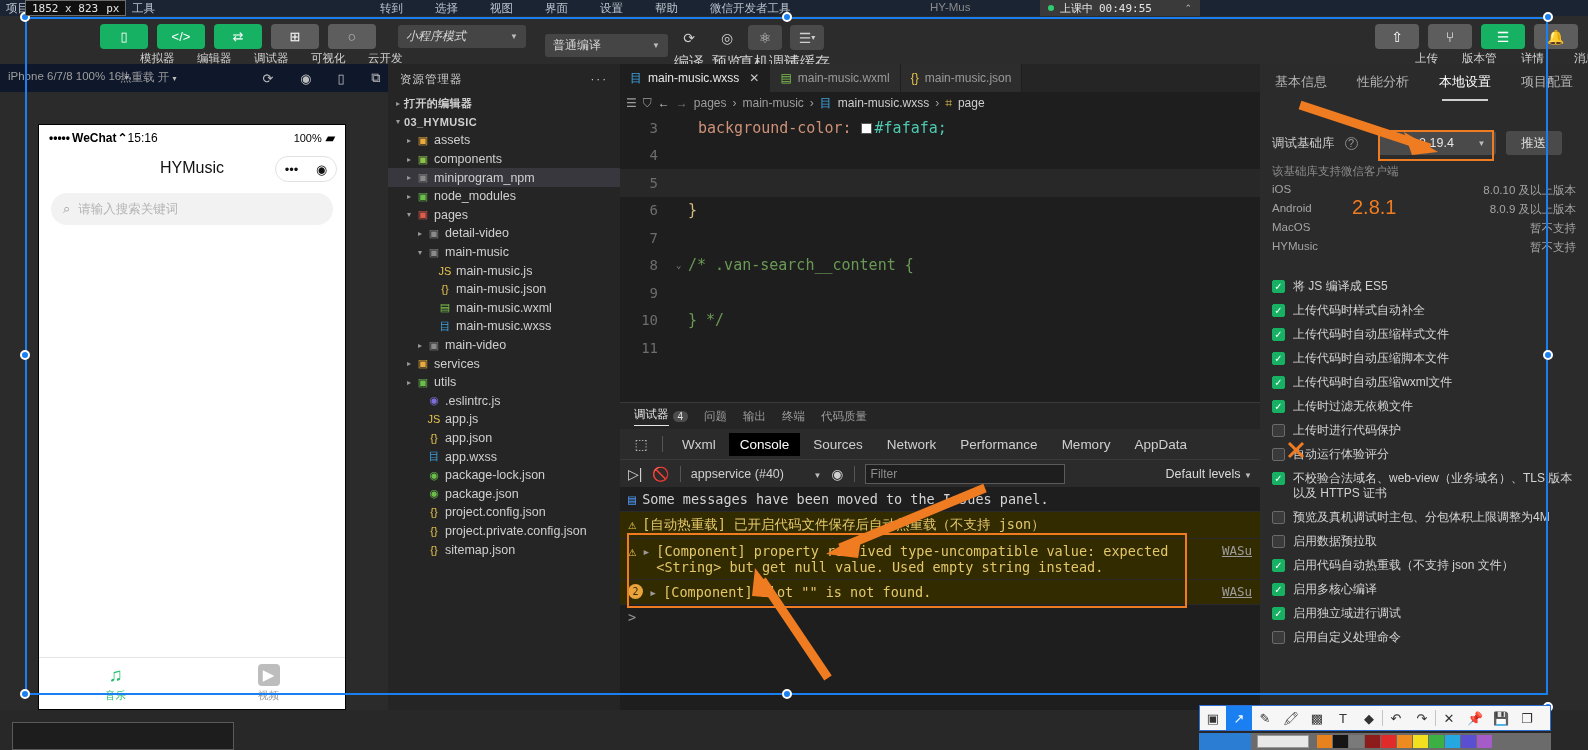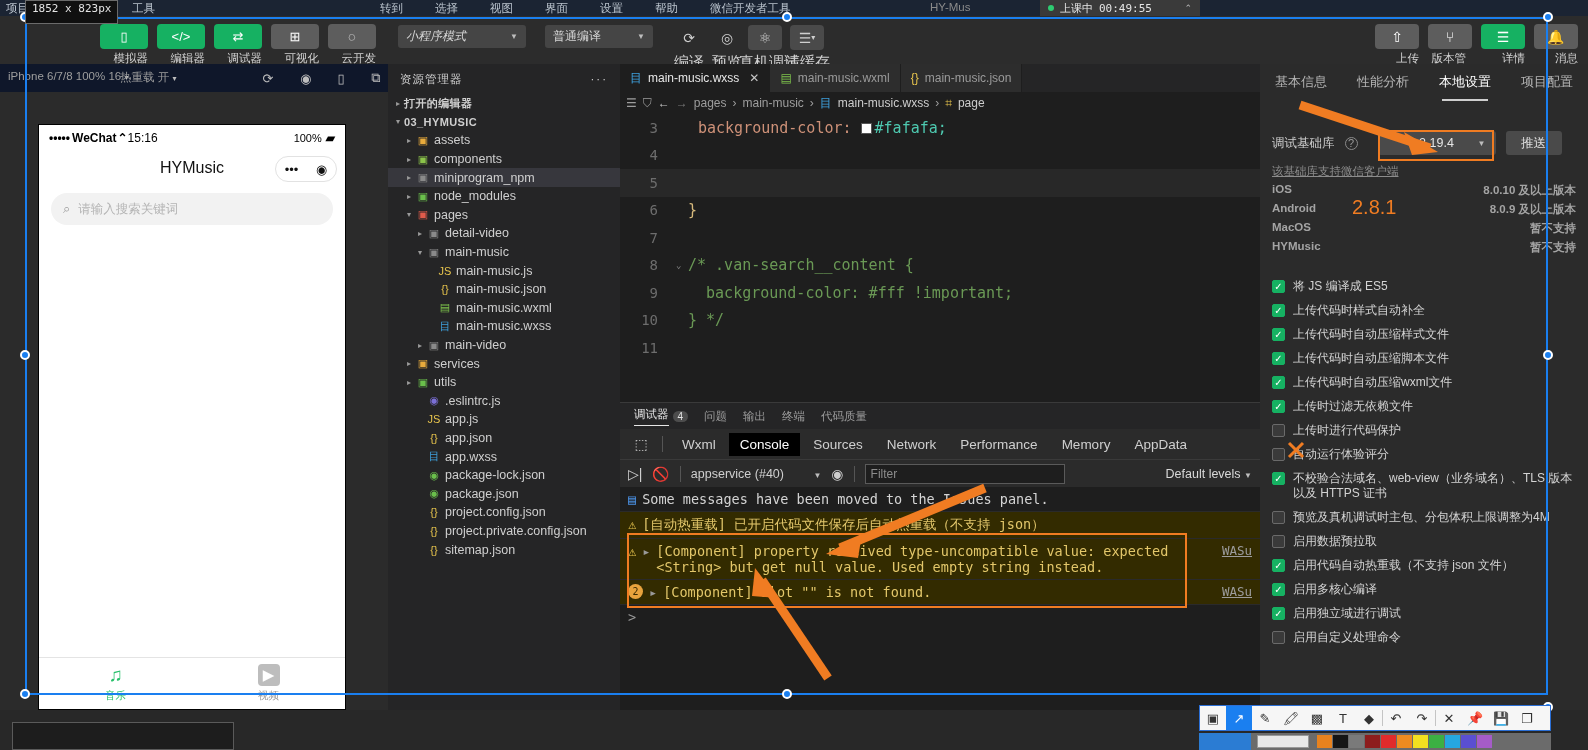--- a/index.html
+++ b/index.html
@@ -13,10 +13,10 @@
   .os-menu .mi{ position:absolute; top:1px; color:#b9c2cc; font-size:11.5px; white-space:nowrap; }
 
   
-  .size-tip{ position:absolute; left:25px; top:0px; height:24px; padding:0 6px;
+  .size-tip{ position:absolute; left:25px; top:0px; height:16px; padding:0 6px;
     background:#101010; border:1px solid #6b6b6b; color:#e4e4e4;
     font-family:"DejaVu Sans Mono", monospace; font-size:11px; line-height:15px;
-    display:flex; z-index:60; }
+    display:flex; gap:8px; z-index:60; }
 
   
   .sel-rect{ position:absolute; left:25px; top:17px; width:1523px; height:678px;

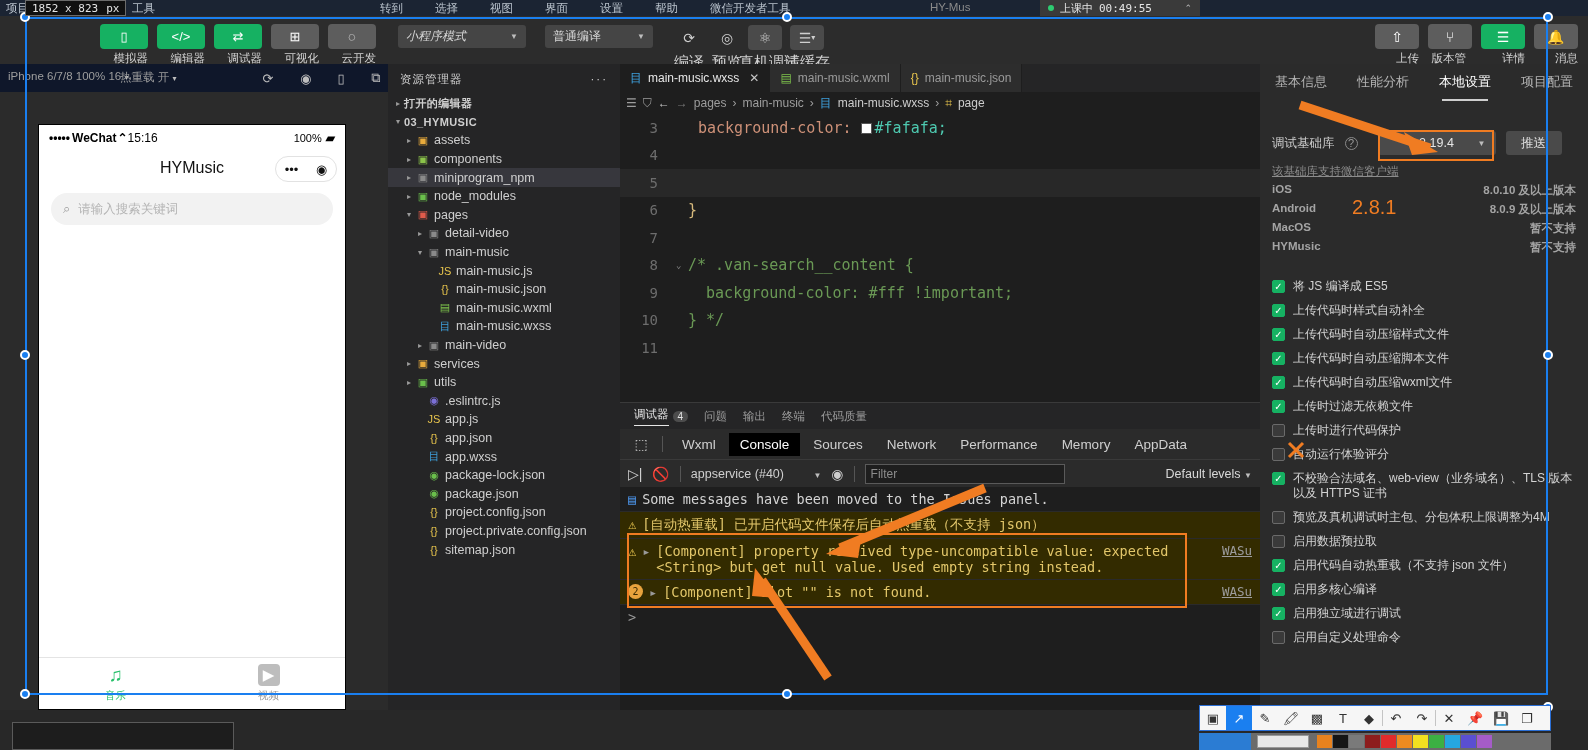--- a/index.html
+++ b/index.html
@@ -244,7 +244,7 @@
       <span class="caret">▼</span>
     </div>
 
-    <div class="sel-box" style="position:absolute; left:545px; top:9px; width:108px;gap:7px;">
+    <div class="sel-box" style="position:absolute; left:545px; top:18px; width:123px;gap:7px;">
       <span>普通编译</span>
       <span class="caret">▼</span>
     </div>

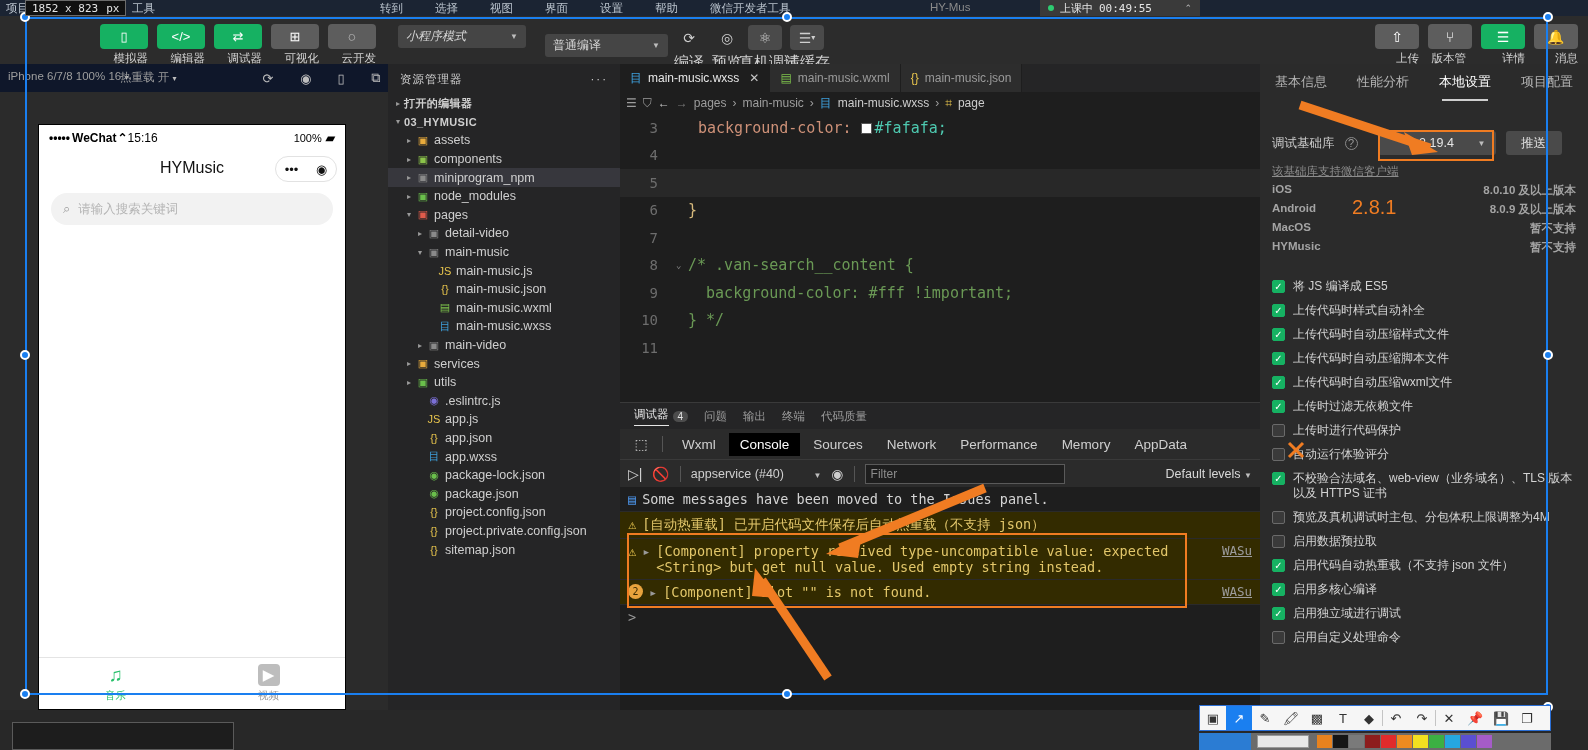--- a/index.html
+++ b/index.html
@@ -35,8 +35,8 @@
     justify-content:center; color:#fff; font-size:13px; cursor:pointer; }
   .tbtn.green{ background:#16b162; }
   .tbtn.gray{ background:#5d5d5d; }
-  .tlbl{ position:absolute; top:27px; width:48px; text-align:right;
-    font-size:11.5px; color:#d2d2d2; }
+  .tlbl{ position:absolute; top:27px; width:48px; text-align:left;
+    font-size:11.5px; color:#d2d2d2;margin-left:40px; }
 
   .sel-box{ height:23px; background:#454545; border-radius:3px; color:#d6d6d6;
     font-size:12px; display:flex; align-items:center; padding:0 8px;

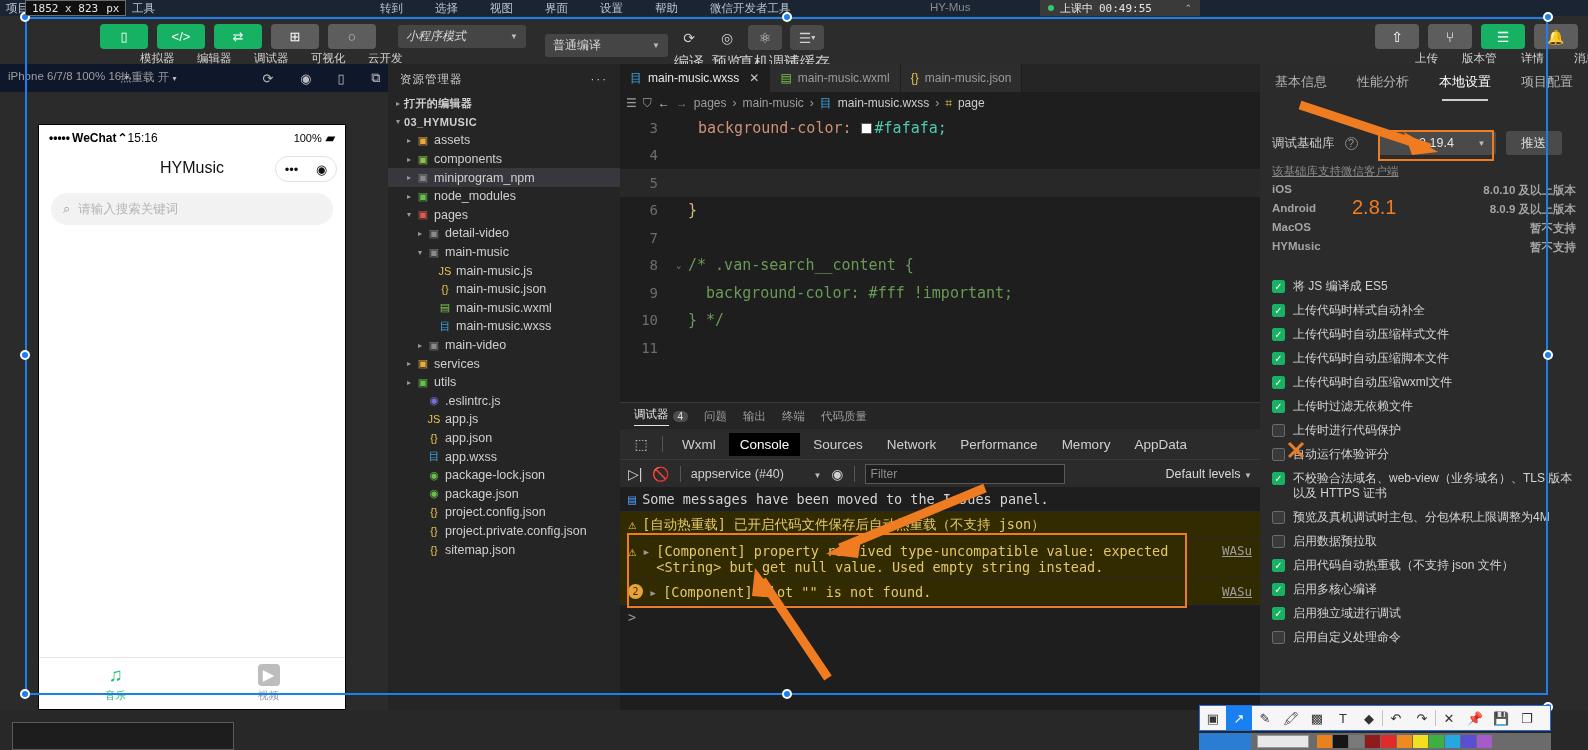--- a/index.html
+++ b/index.html
@@ -153,7 +153,7 @@
   .pushbtn{ width:56px; height:24px; background:#4a4a4a; border-radius:3px;
     display:flex; align-items:center; justify-content:center; font-size:12.5px;
     color:#e0e0e0; cursor:pointer; }
-  .subnote{ padding:6px 12px 2px; font-size:11.5px; color:#8c8c8c;text-decoration:underline; }
+  .subnote{ padding:6px 12px 2px; font-size:11.5px; color:#8c8c8c; }
   .osrow{ display:flex; justify-content:space-between; padding:2px 12px;
     font-size:11.5px; color:#a4a4a4;font-weight:bold; }
   .chk-list{ padding:8px 12px 0; }

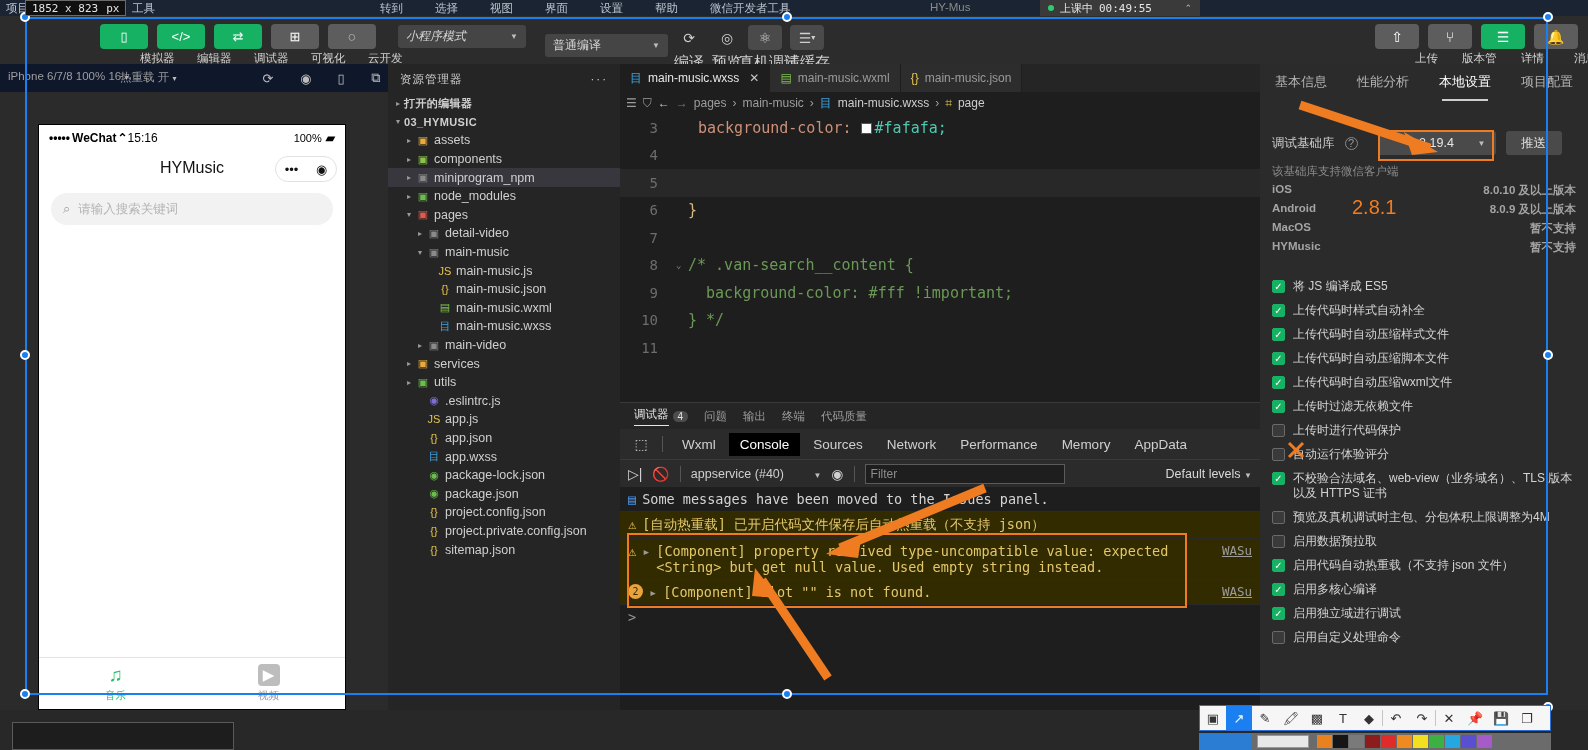--- a/index.html
+++ b/index.html
@@ -155,7 +155,7 @@
     color:#e0e0e0; cursor:pointer; }
   .subnote{ padding:6px 12px 2px; font-size:11.5px; color:#8c8c8c; }
   .osrow{ display:flex; justify-content:space-between; padding:2px 12px;
-    font-size:11.5px; color:#a4a4a4;font-weight:bold; }
+    font-size:11.5px; color:#a4a4a4; }
   .chk-list{ padding:8px 12px 0; }
   .chkrow{ display:flex; align-items:flex-start; gap:8px; margin-bottom:9px;
     font-size:12px; color:#d3d3d3; cursor:pointer; line-height:15px; }

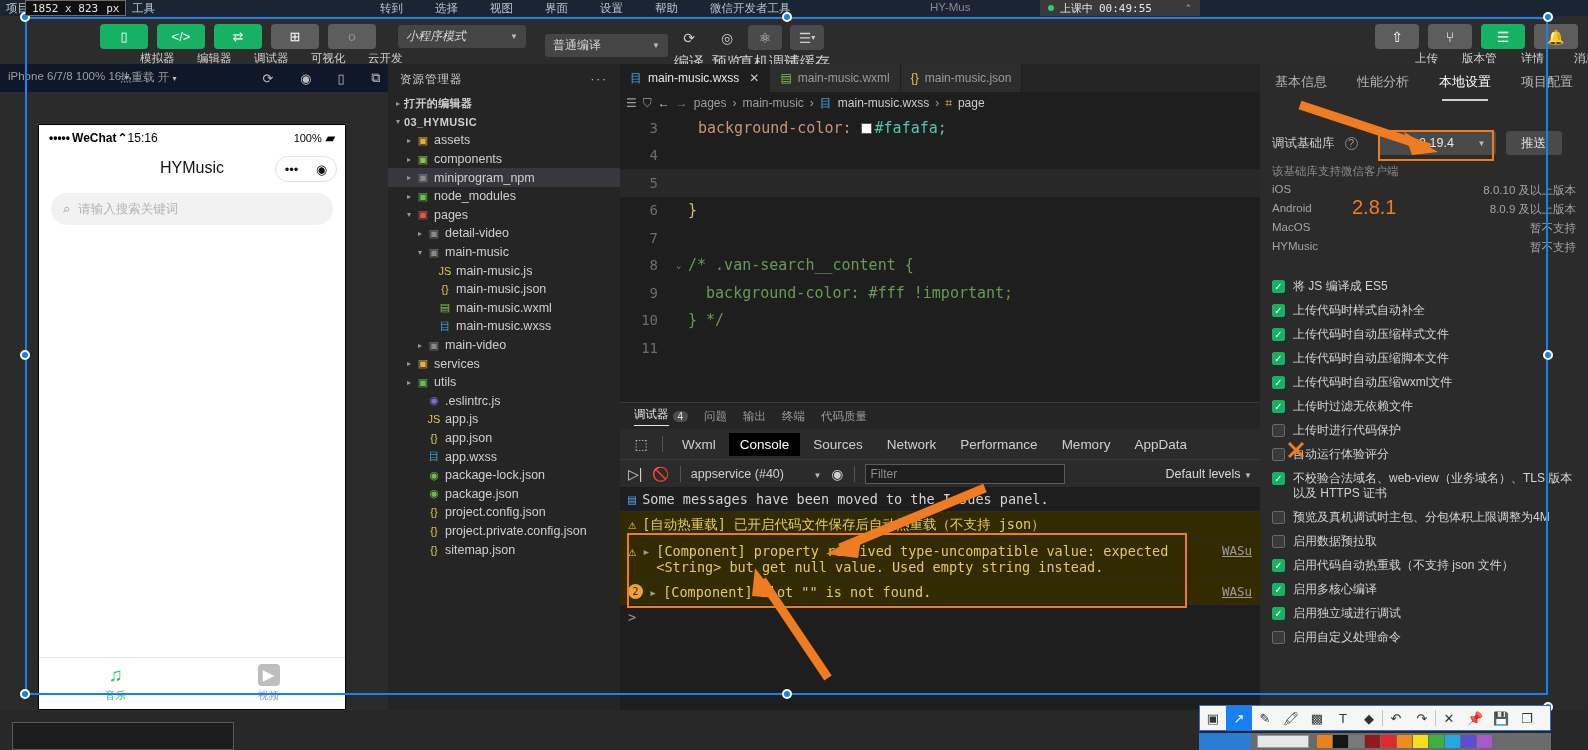--- a/index.html
+++ b/index.html
@@ -546,7 +546,6 @@
       <div class="cl">
         <span class="ln">9</span>
         <span class="fold"></span>
-        <span class="k-cmt" style="white-space:pre">  background-color: #fff !important;</span>
       </div>
       <div class="cl">
         <span class="ln">10</span>

